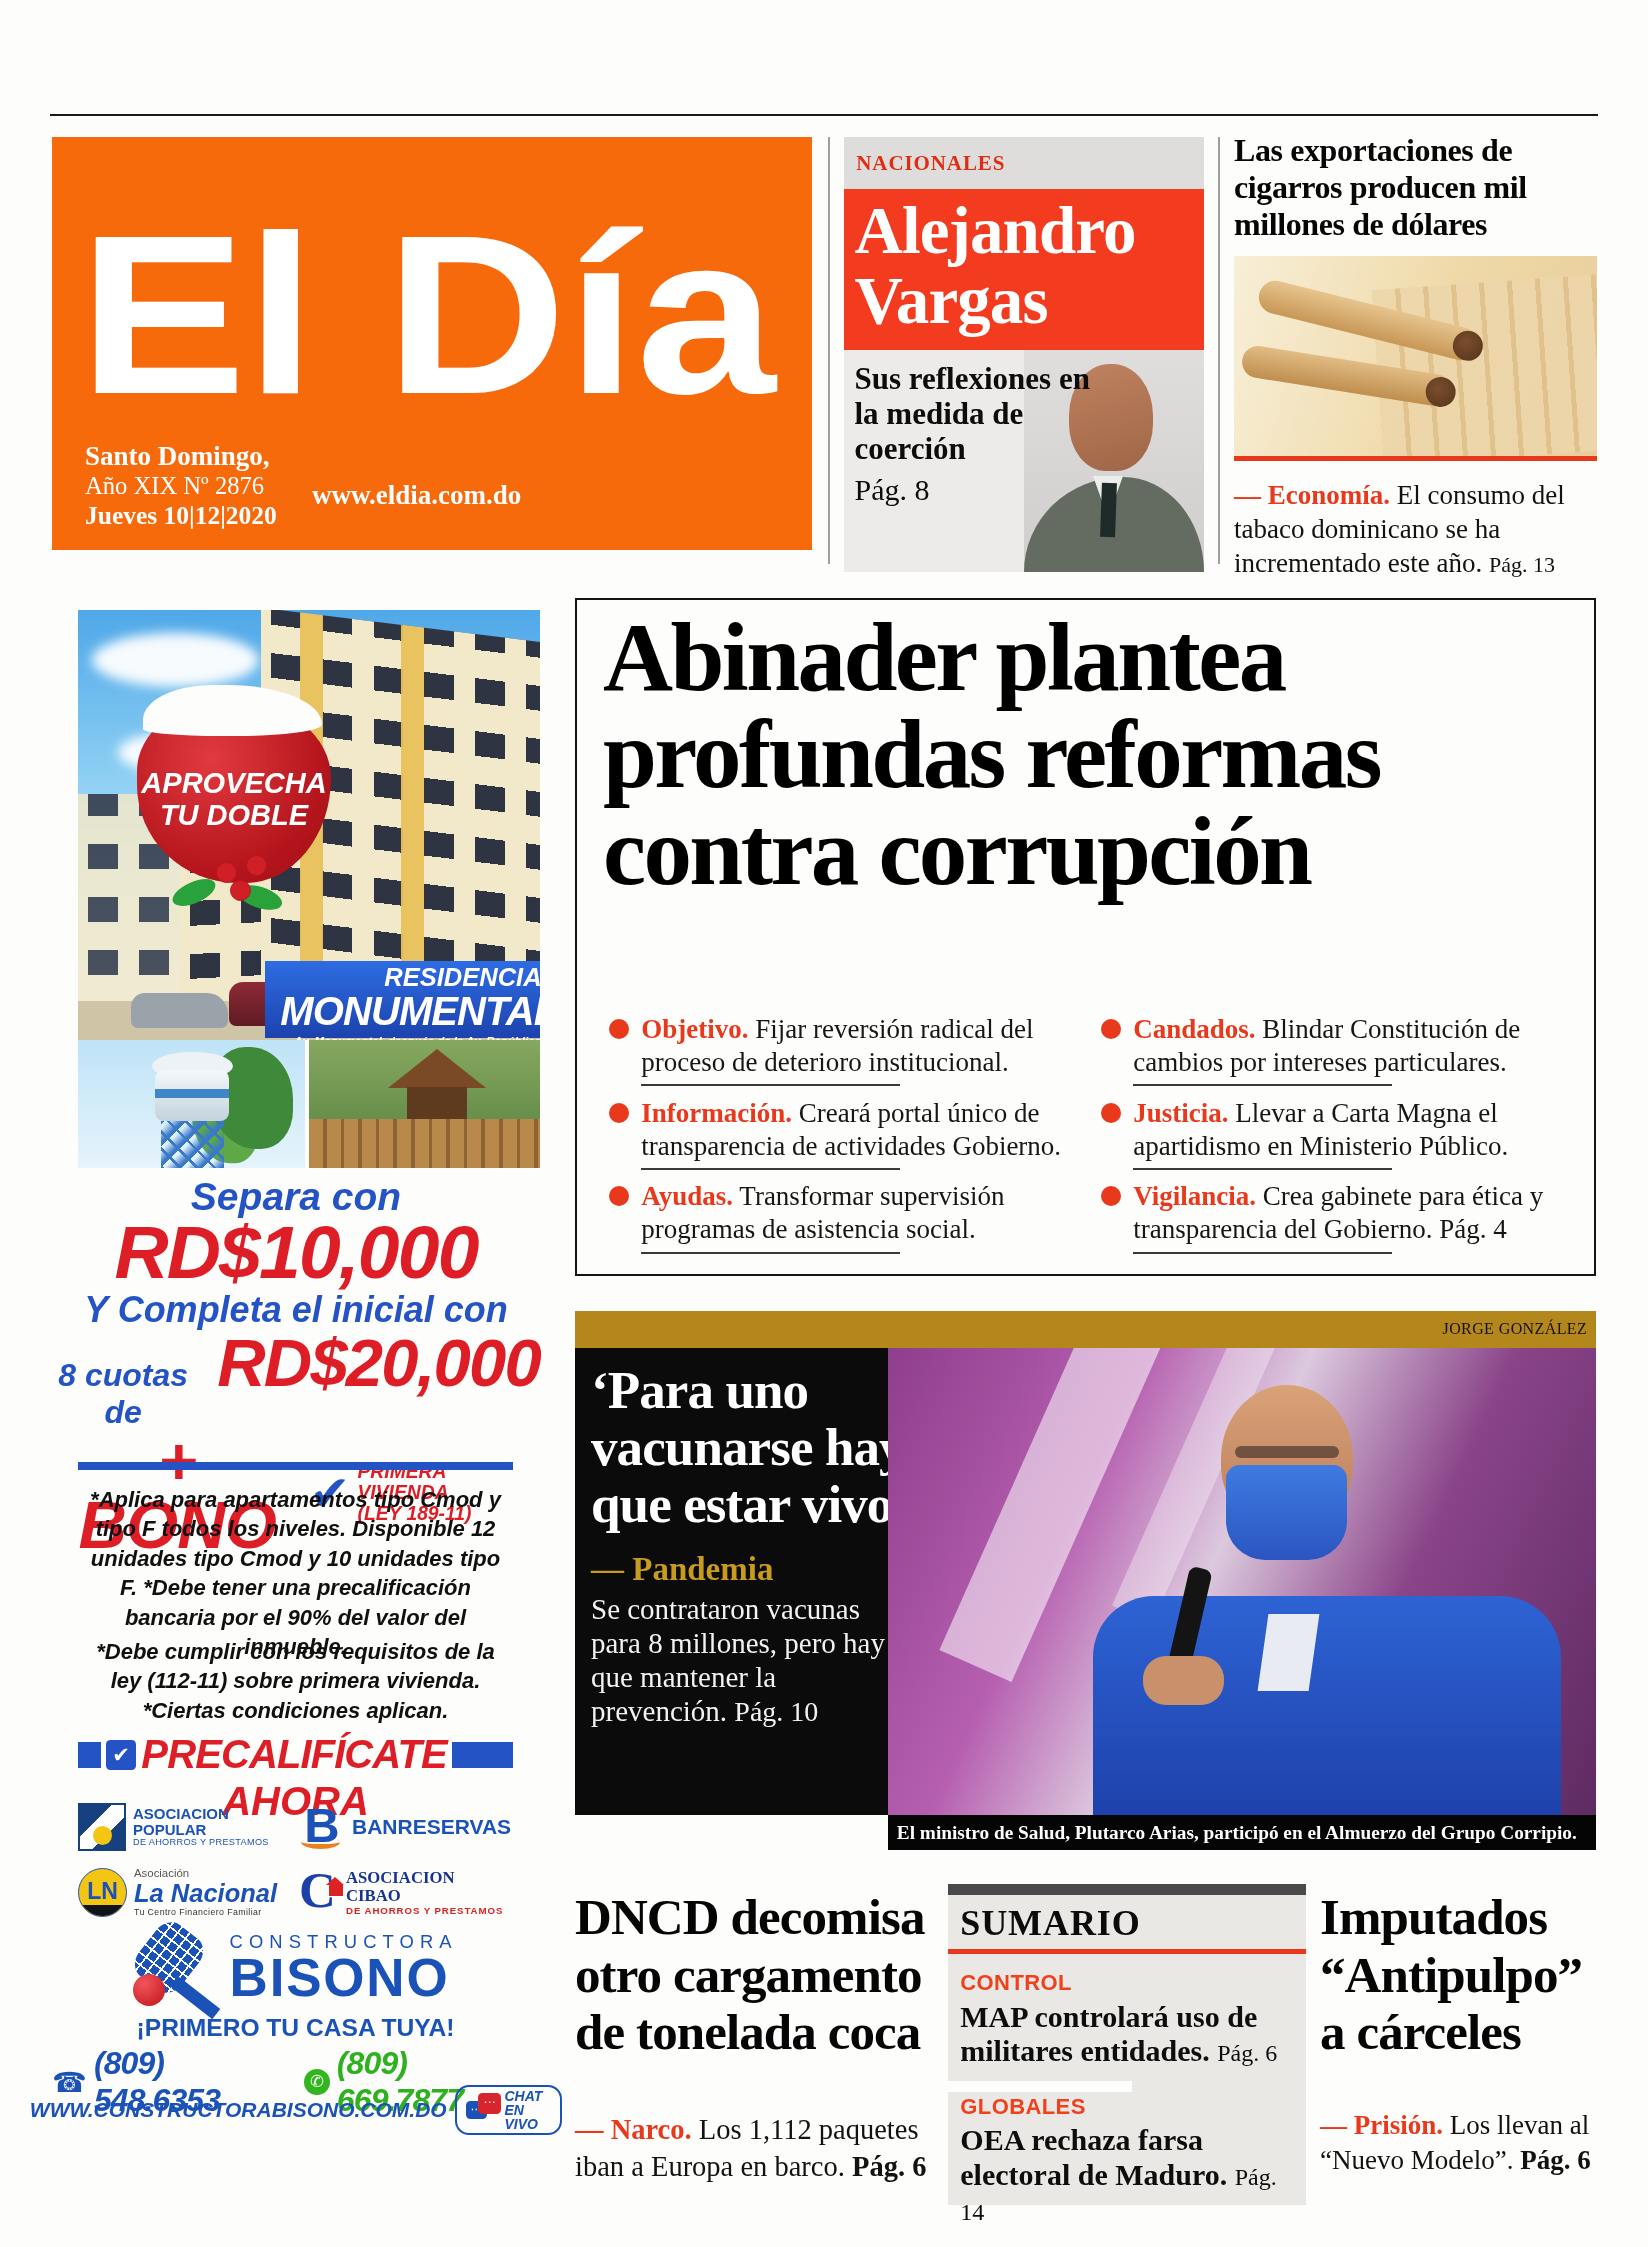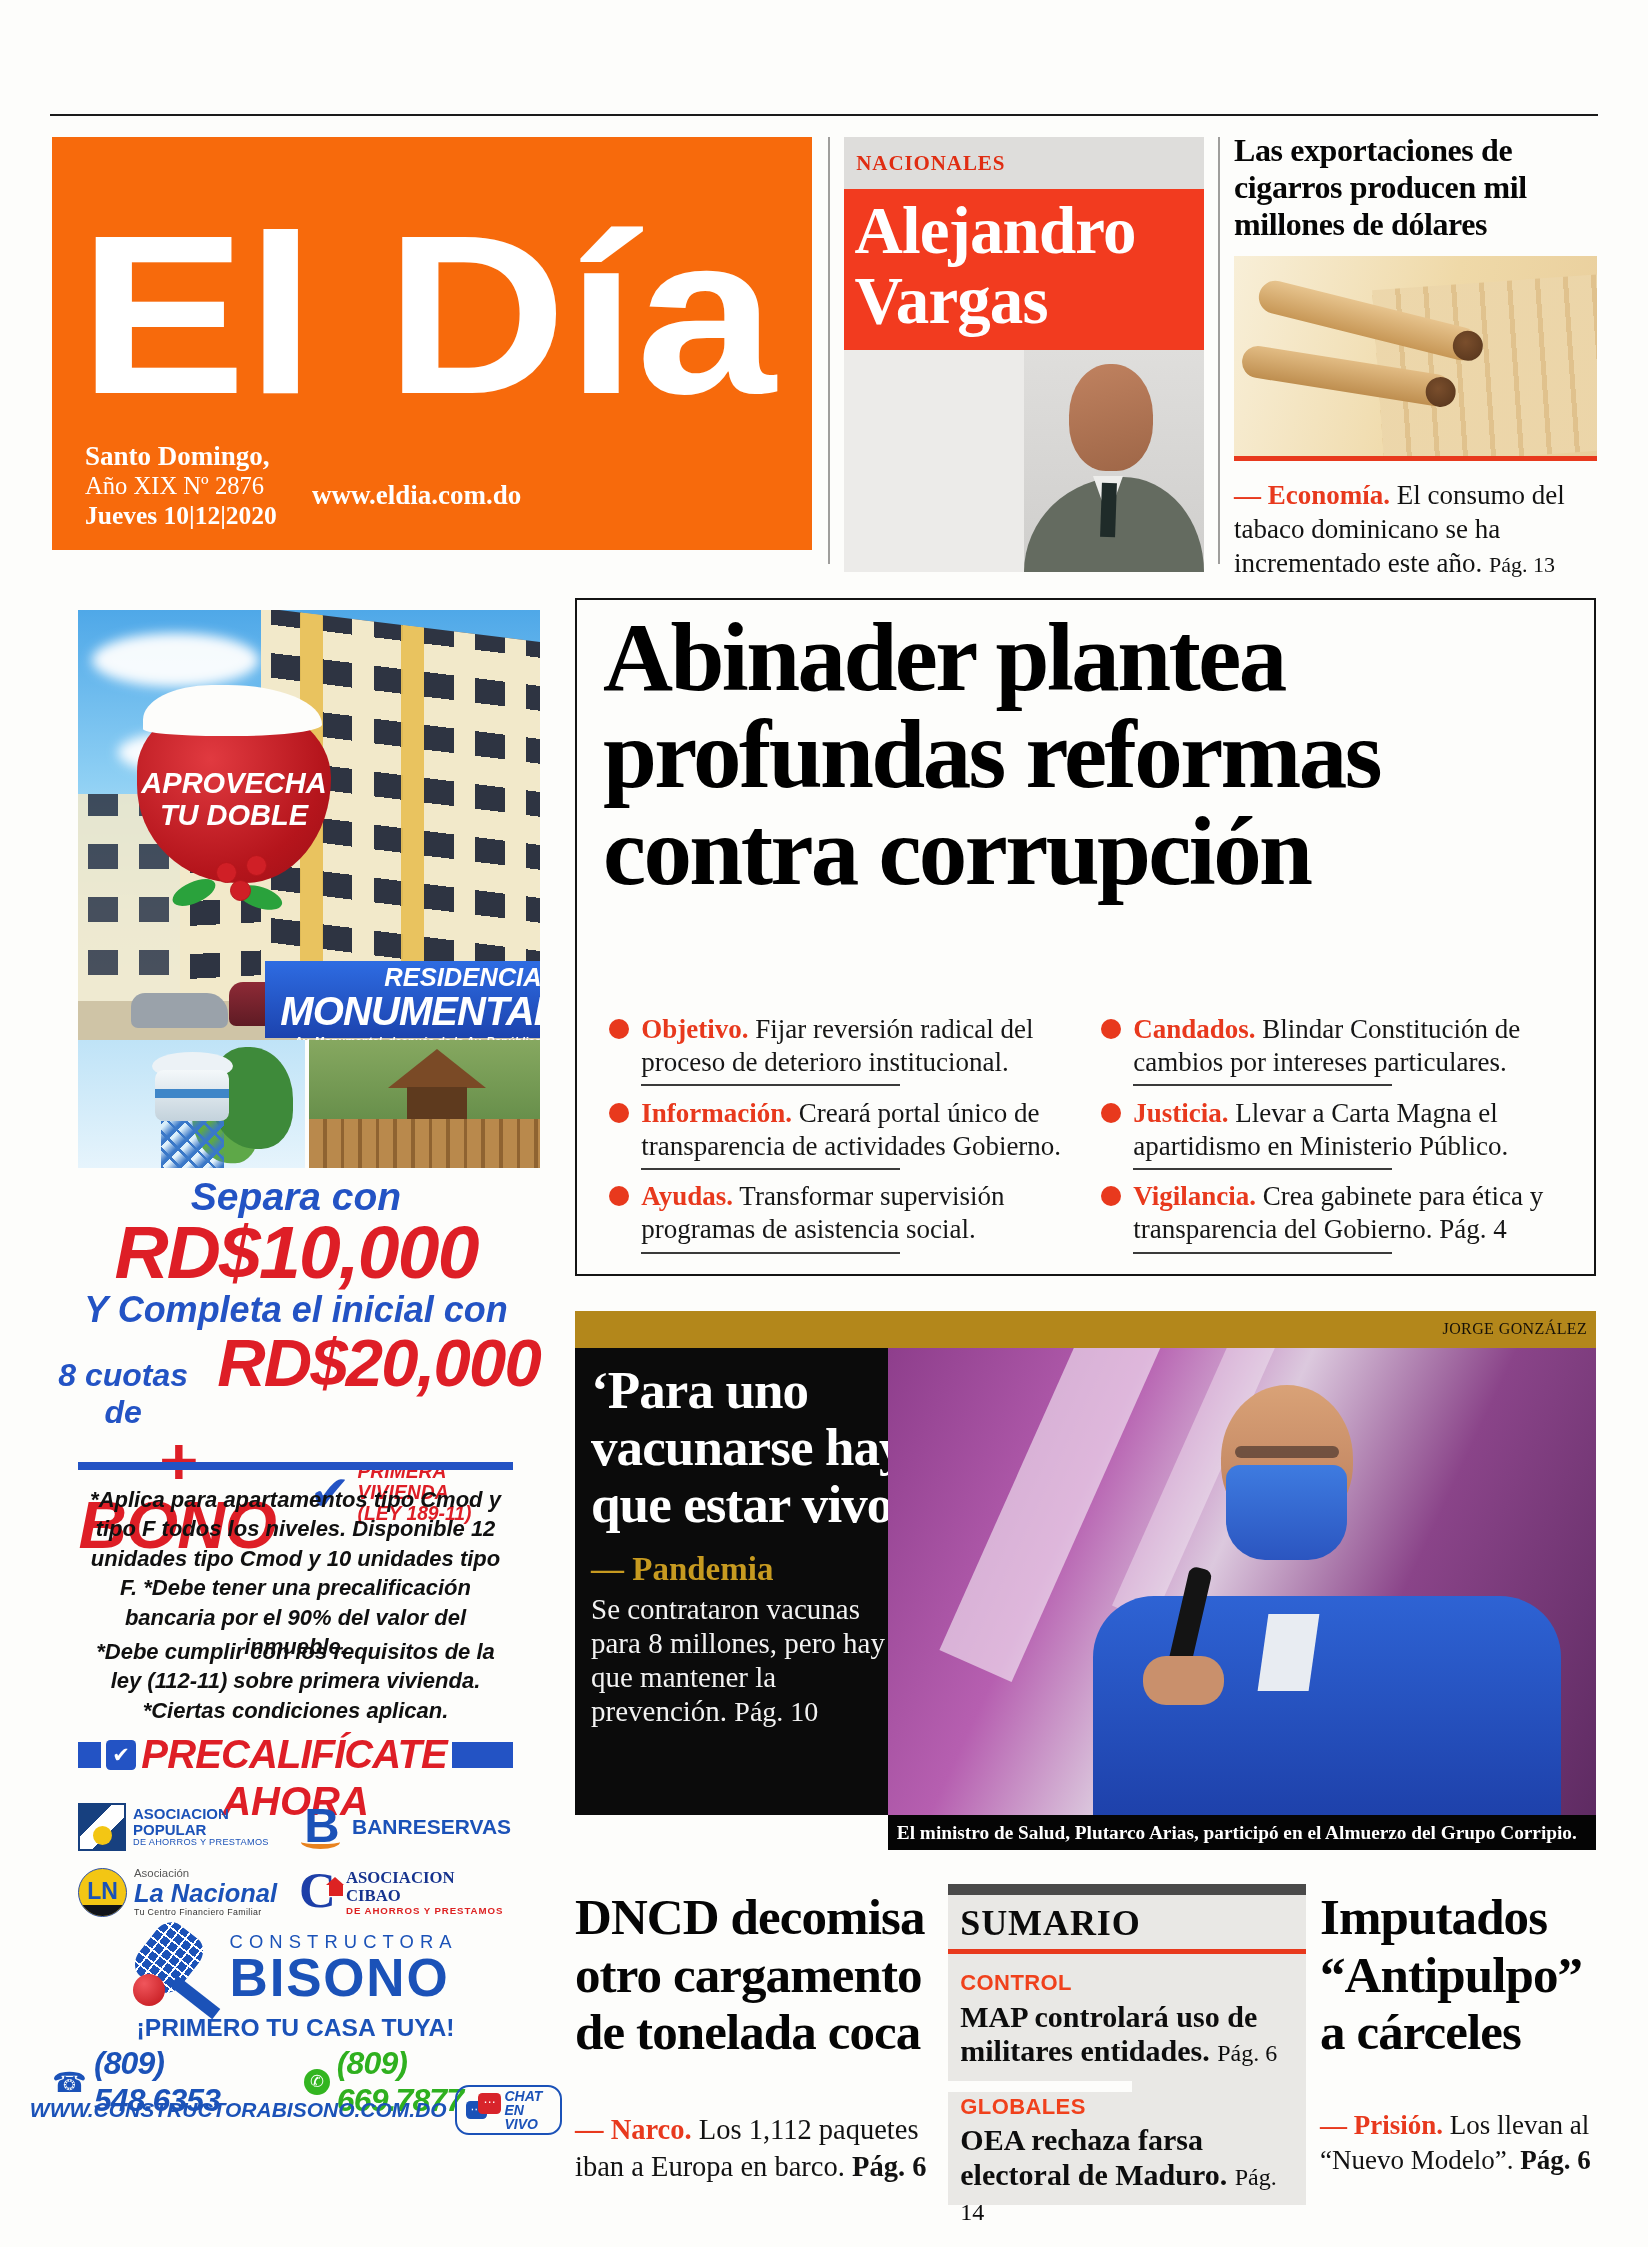--- a/index.html
+++ b/index.html
@@ -289,6 +289,10 @@
         <div class="vph-shirt"></div>
         <div class="vph-tie"></div>
       </div>
+      <div class="nac-text">
+        <span>Sus reflexiones en la medida de coerción</span>
+        <div class="nac-page">Pág. 8</div>
+      </div>
     </div>
   </div>
 

